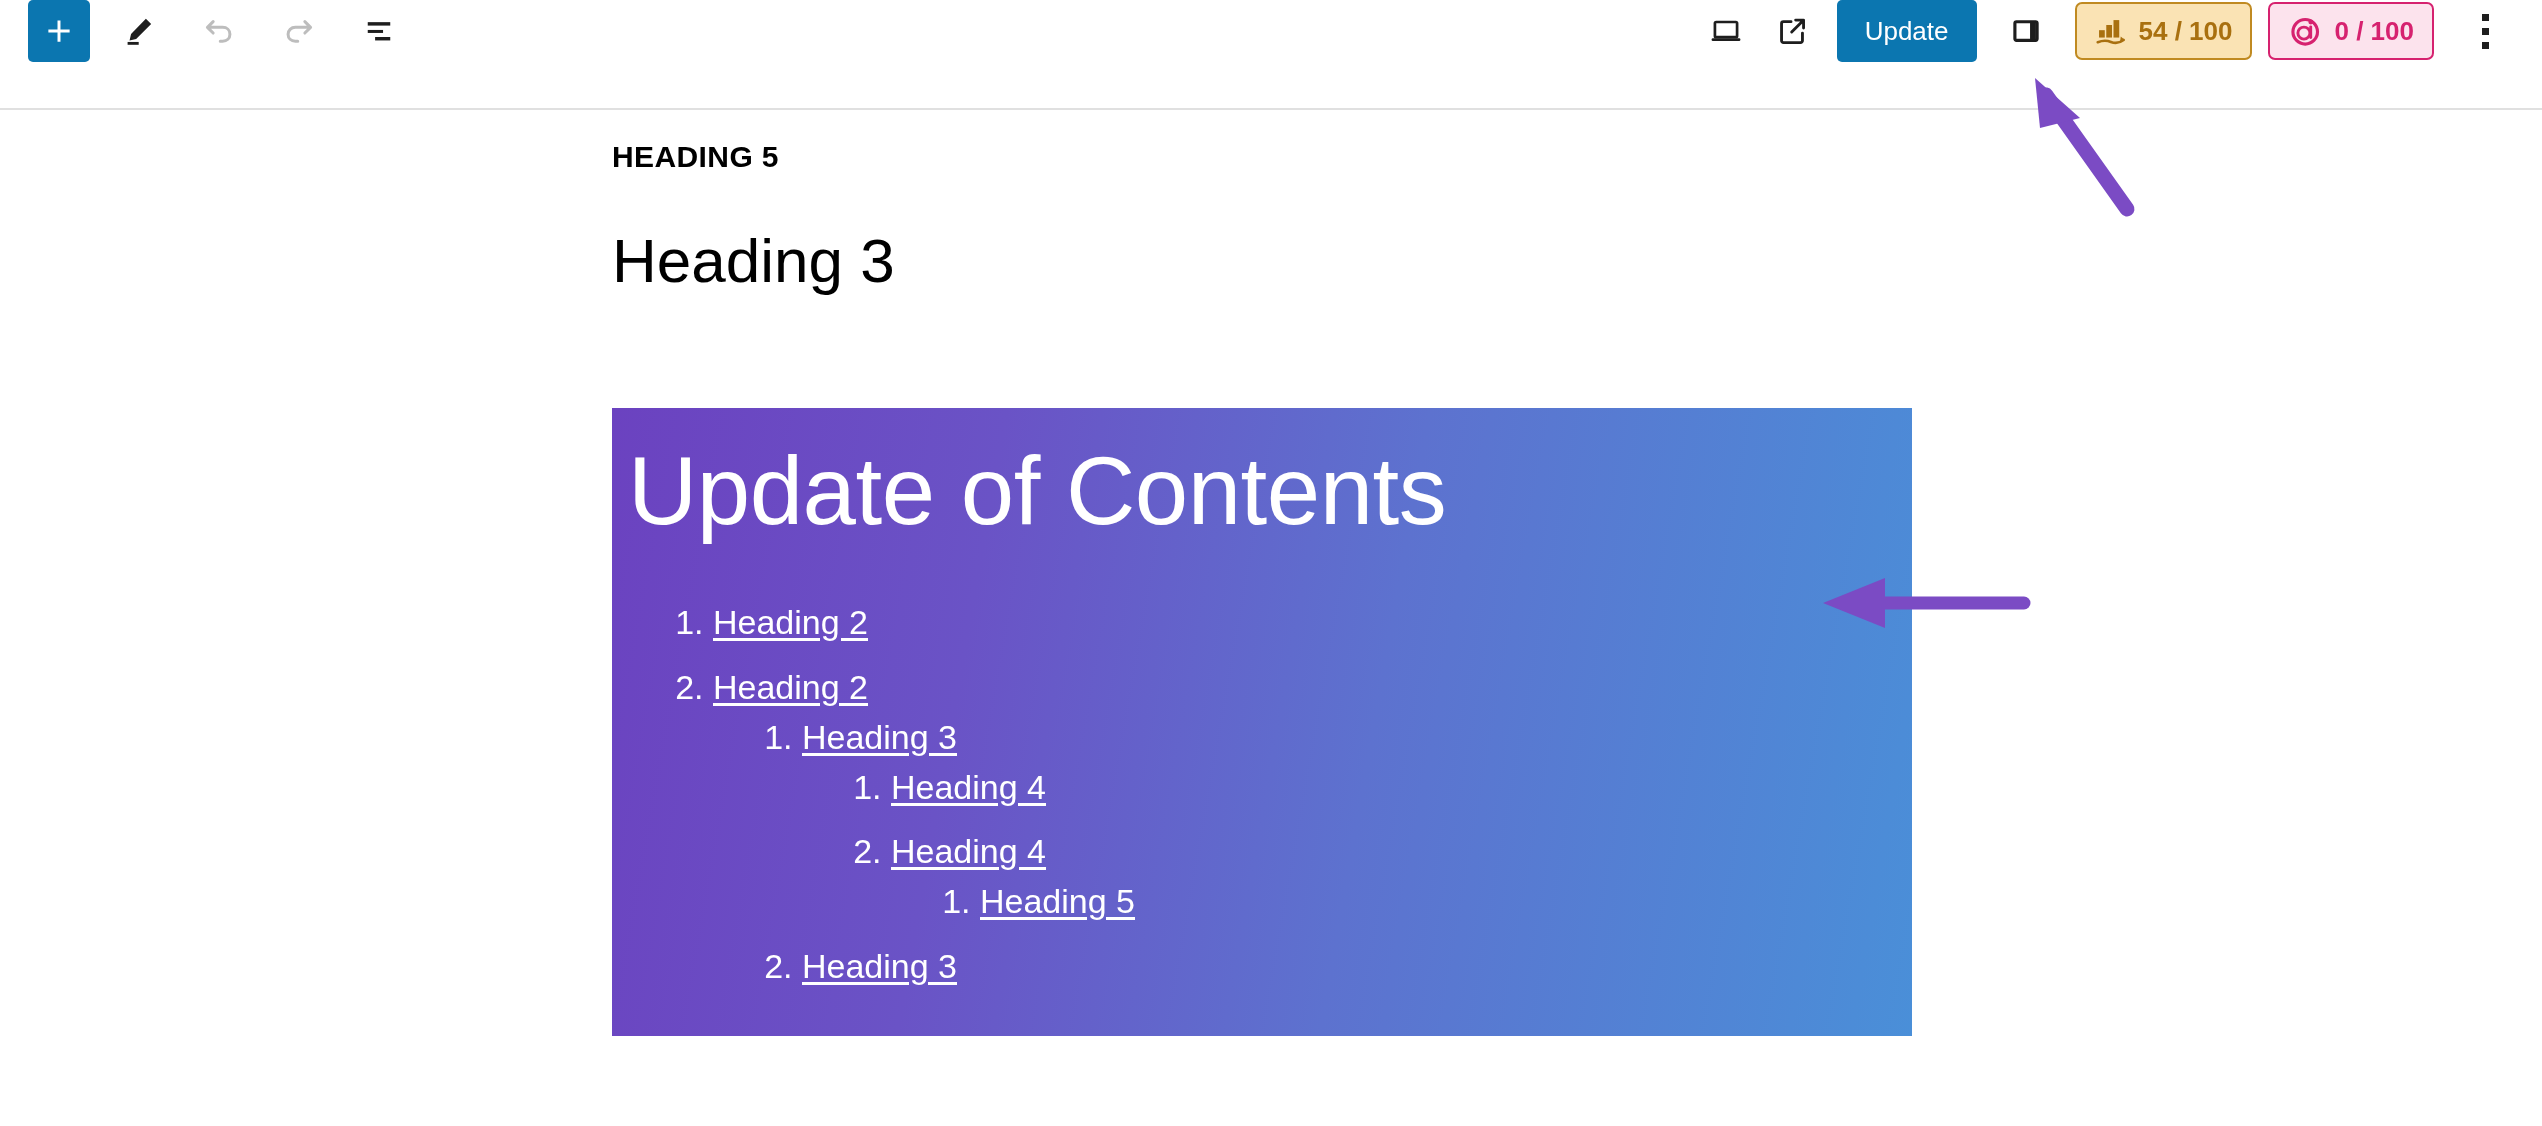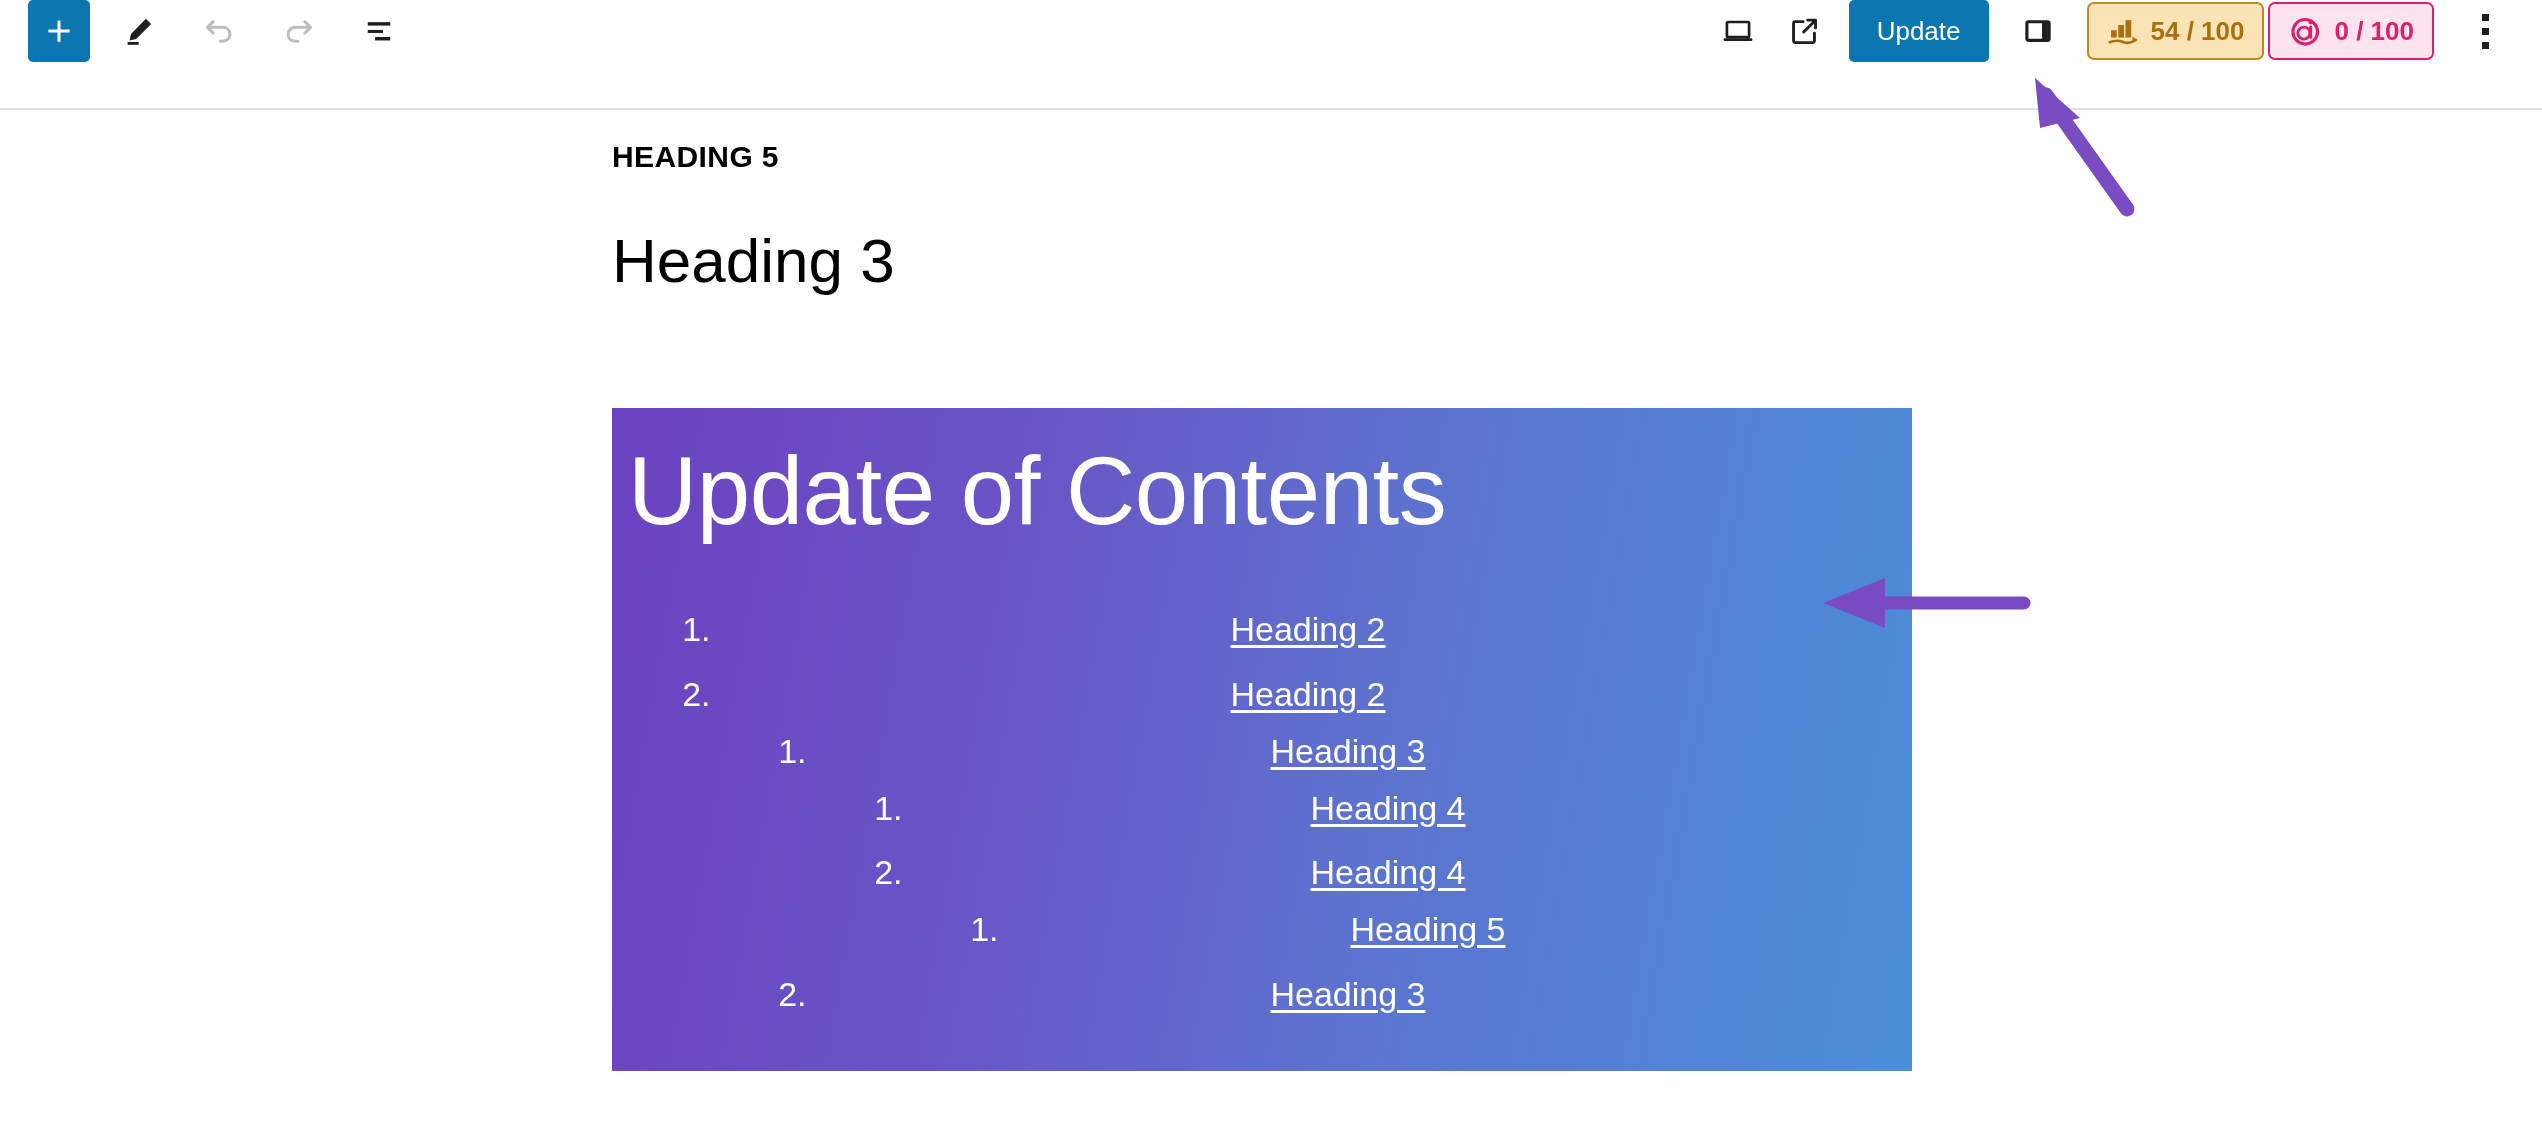--- a/index.html
+++ b/index.html
@@ -111,6 +111,7 @@
     background: #fce3ed;
     border: 2px solid #d6226f;
     color: #d6226f;
+    margin-left: 12px;
   }
   .score-badge .badge-icon { display: flex; align-items: center; }
   .score-badge .badge-icon svg { display: block; }

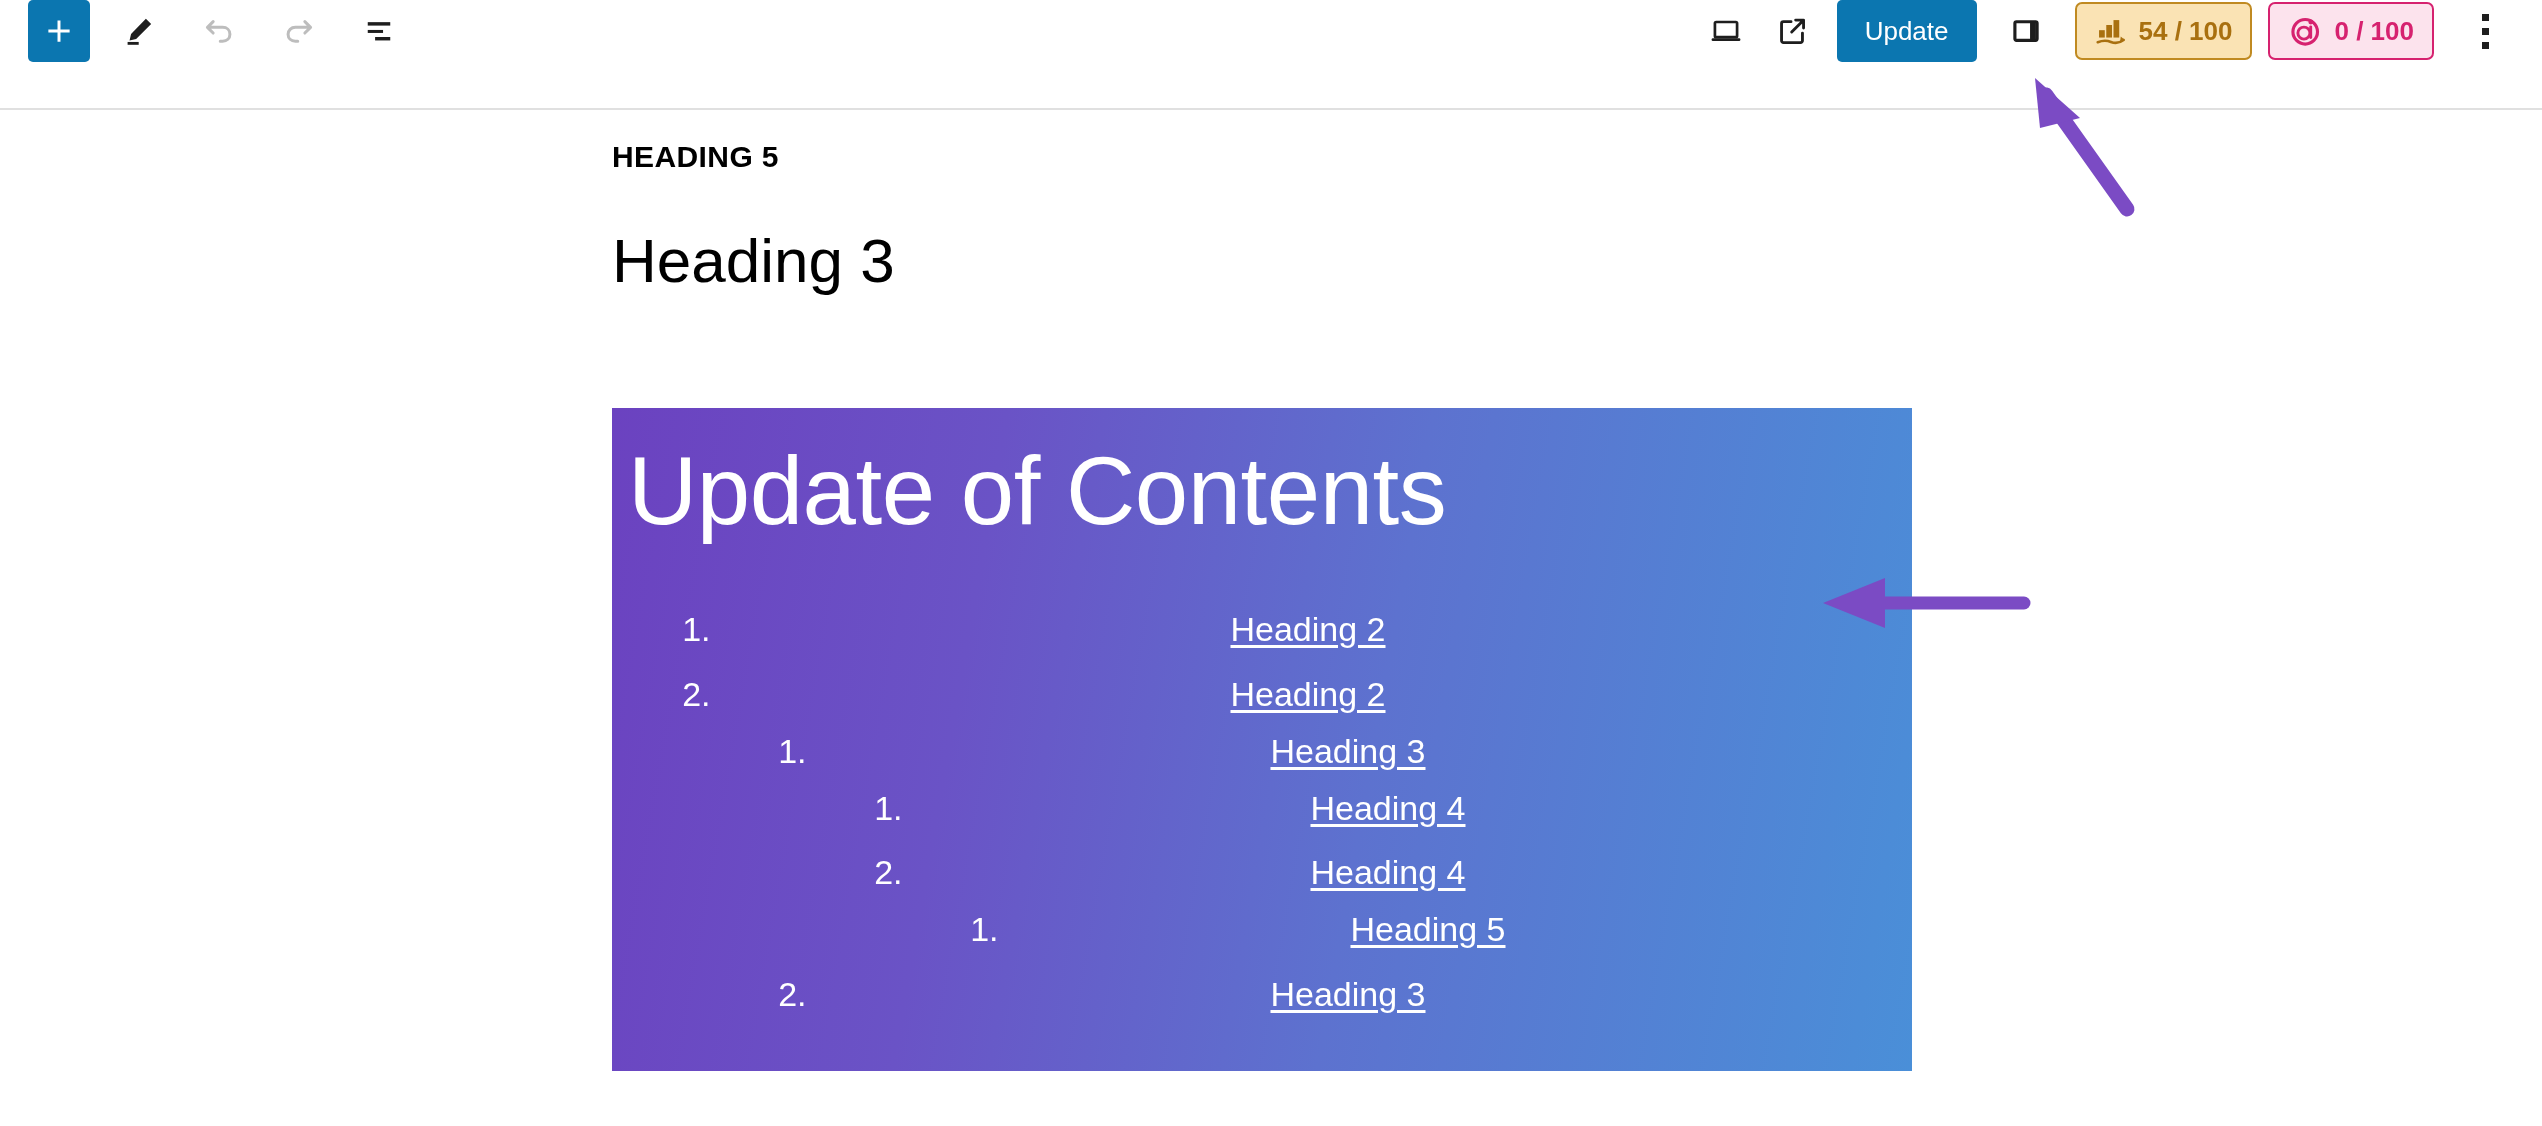--- a/index.html
+++ b/index.html
@@ -190,9 +190,8 @@
 
   .toc-list, .toc-list ol {
     list-style-type: decimal;
-    margin: 16px;
-    padding: 0;
-    text-align: center;
+    margin: 9px;
+    padding: 0;
   }
   .toc-list {
     padding-left: 92px;

